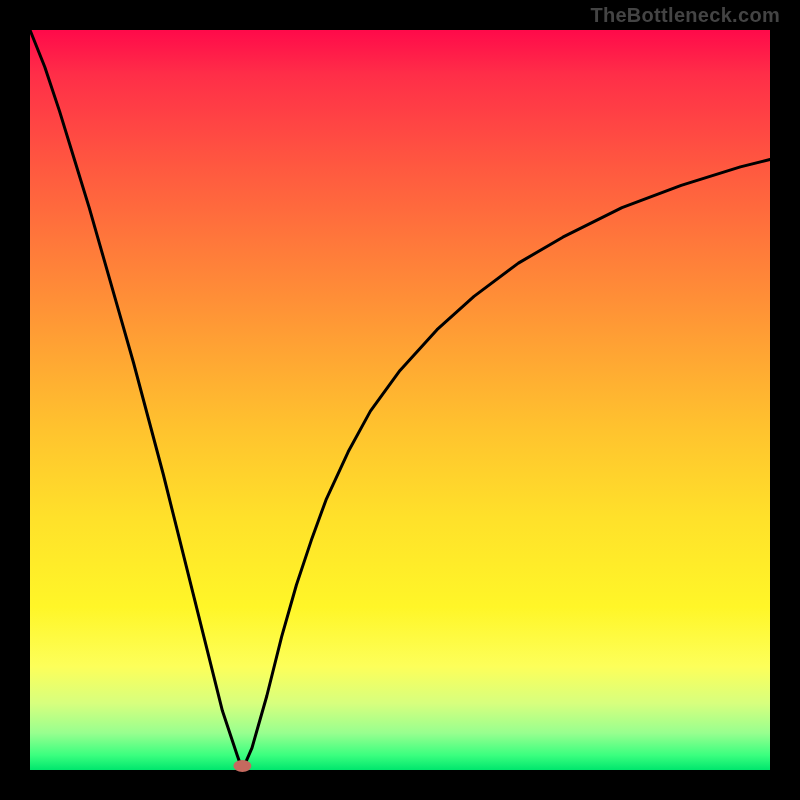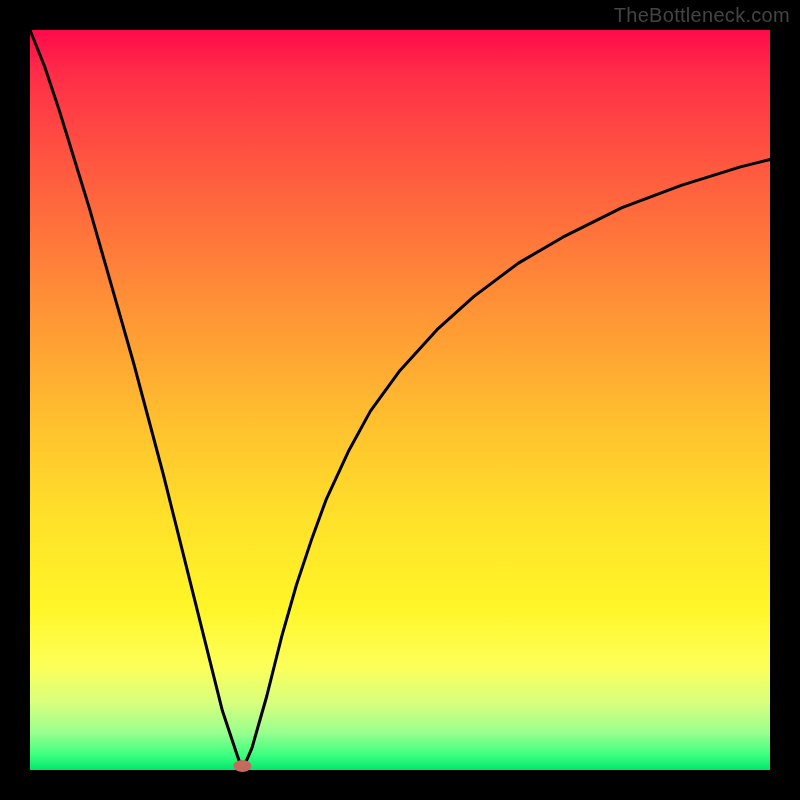--- a/index.html
+++ b/index.html
@@ -20,10 +20,10 @@
   .watermark {
     position: absolute;
     top: 4px;
-    right: 10px;
+    right: 20px;
     color: #444;
     font-size: 20px;
-    font-weight: 400;
+    font-weight: 700;
     letter-spacing: 0.3px;
     user-select: none;
   }

